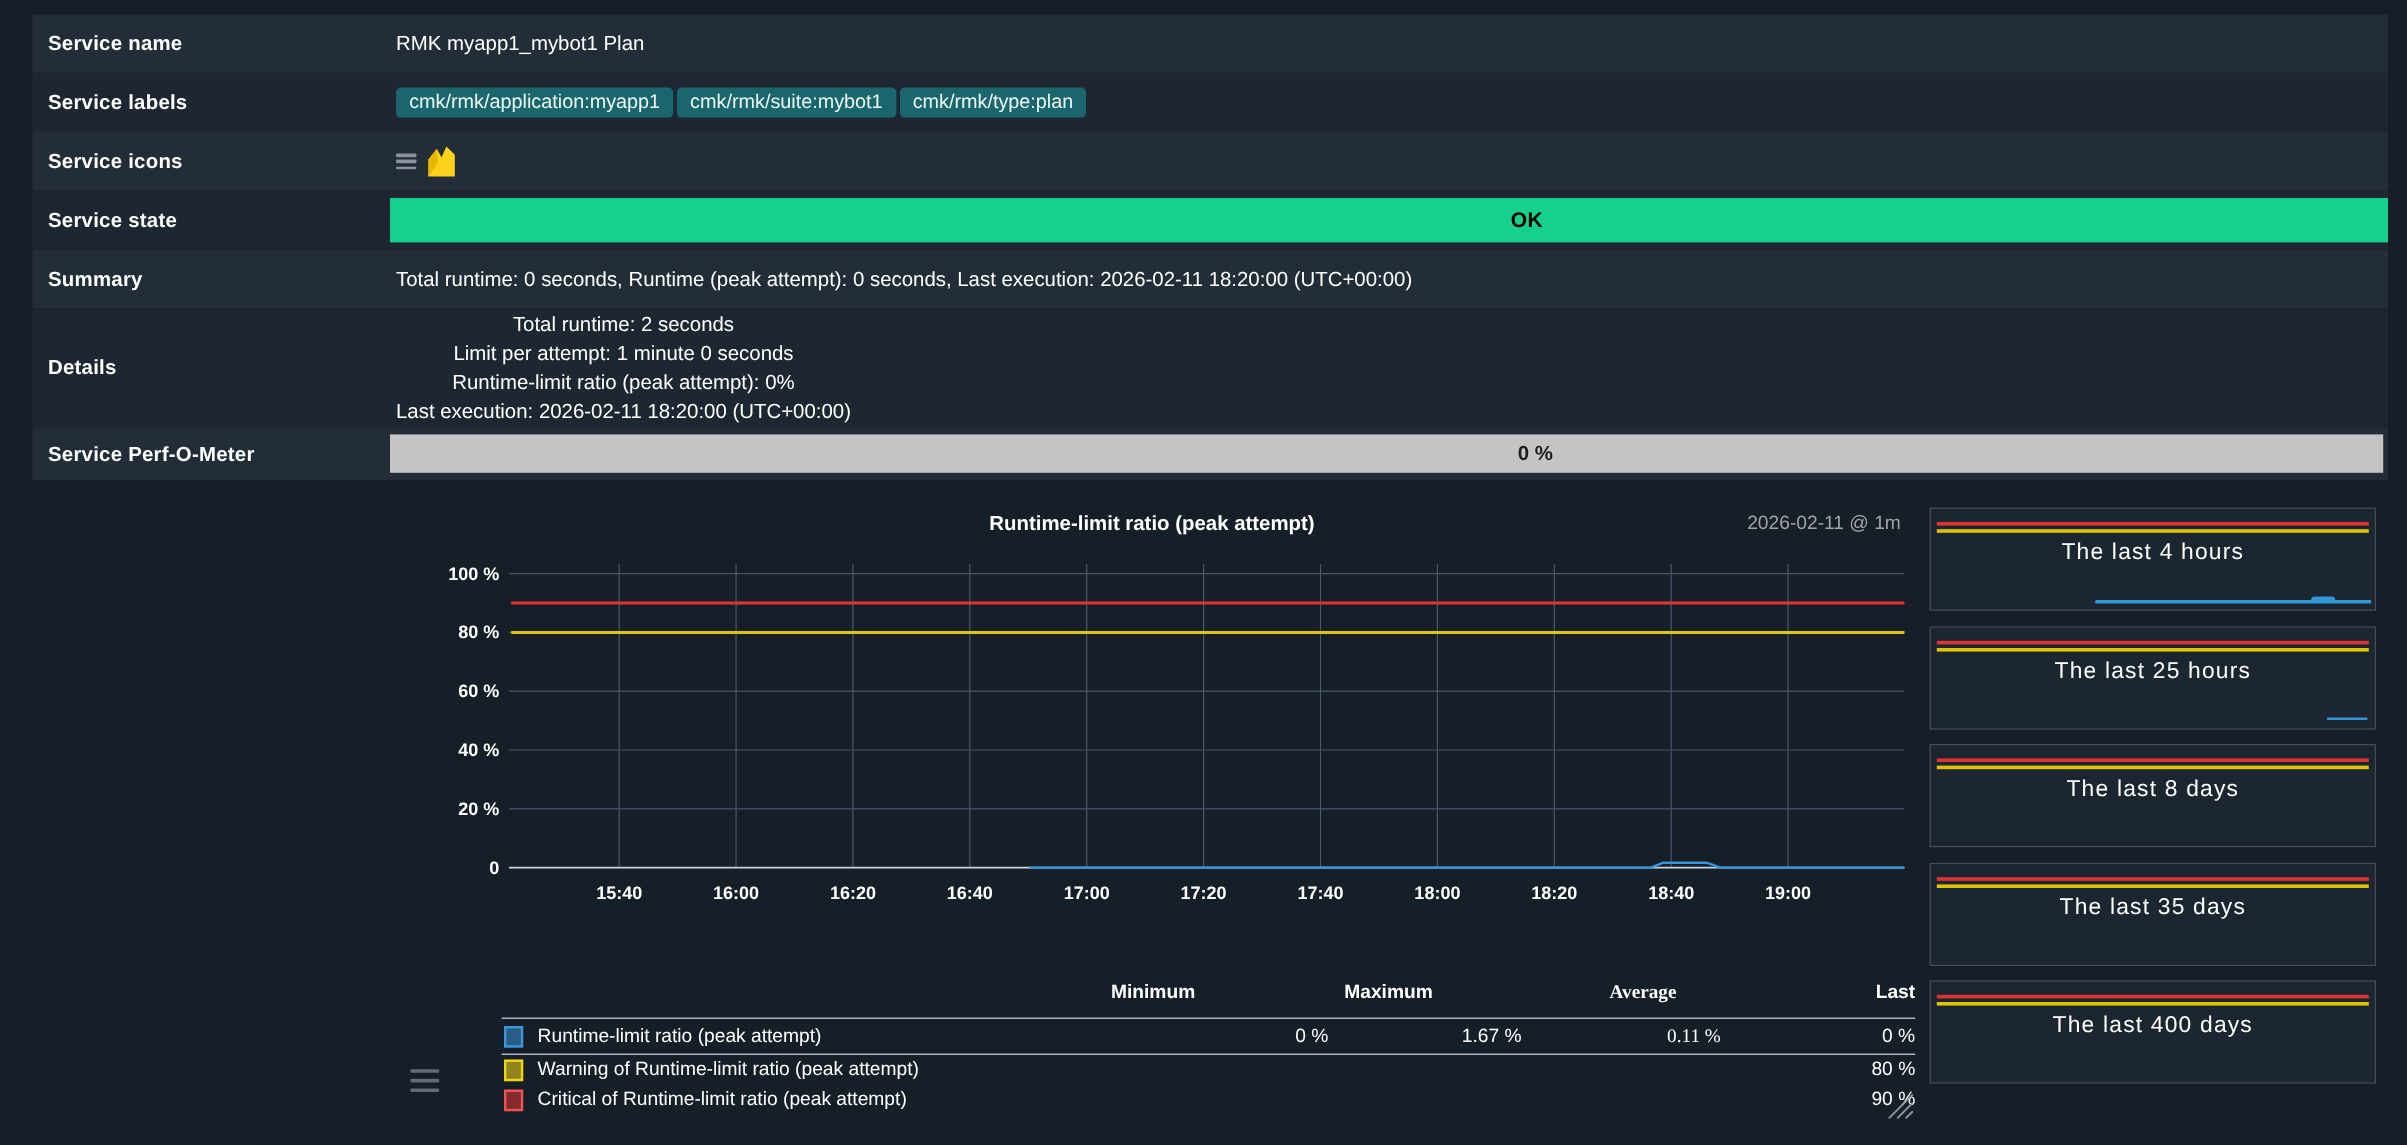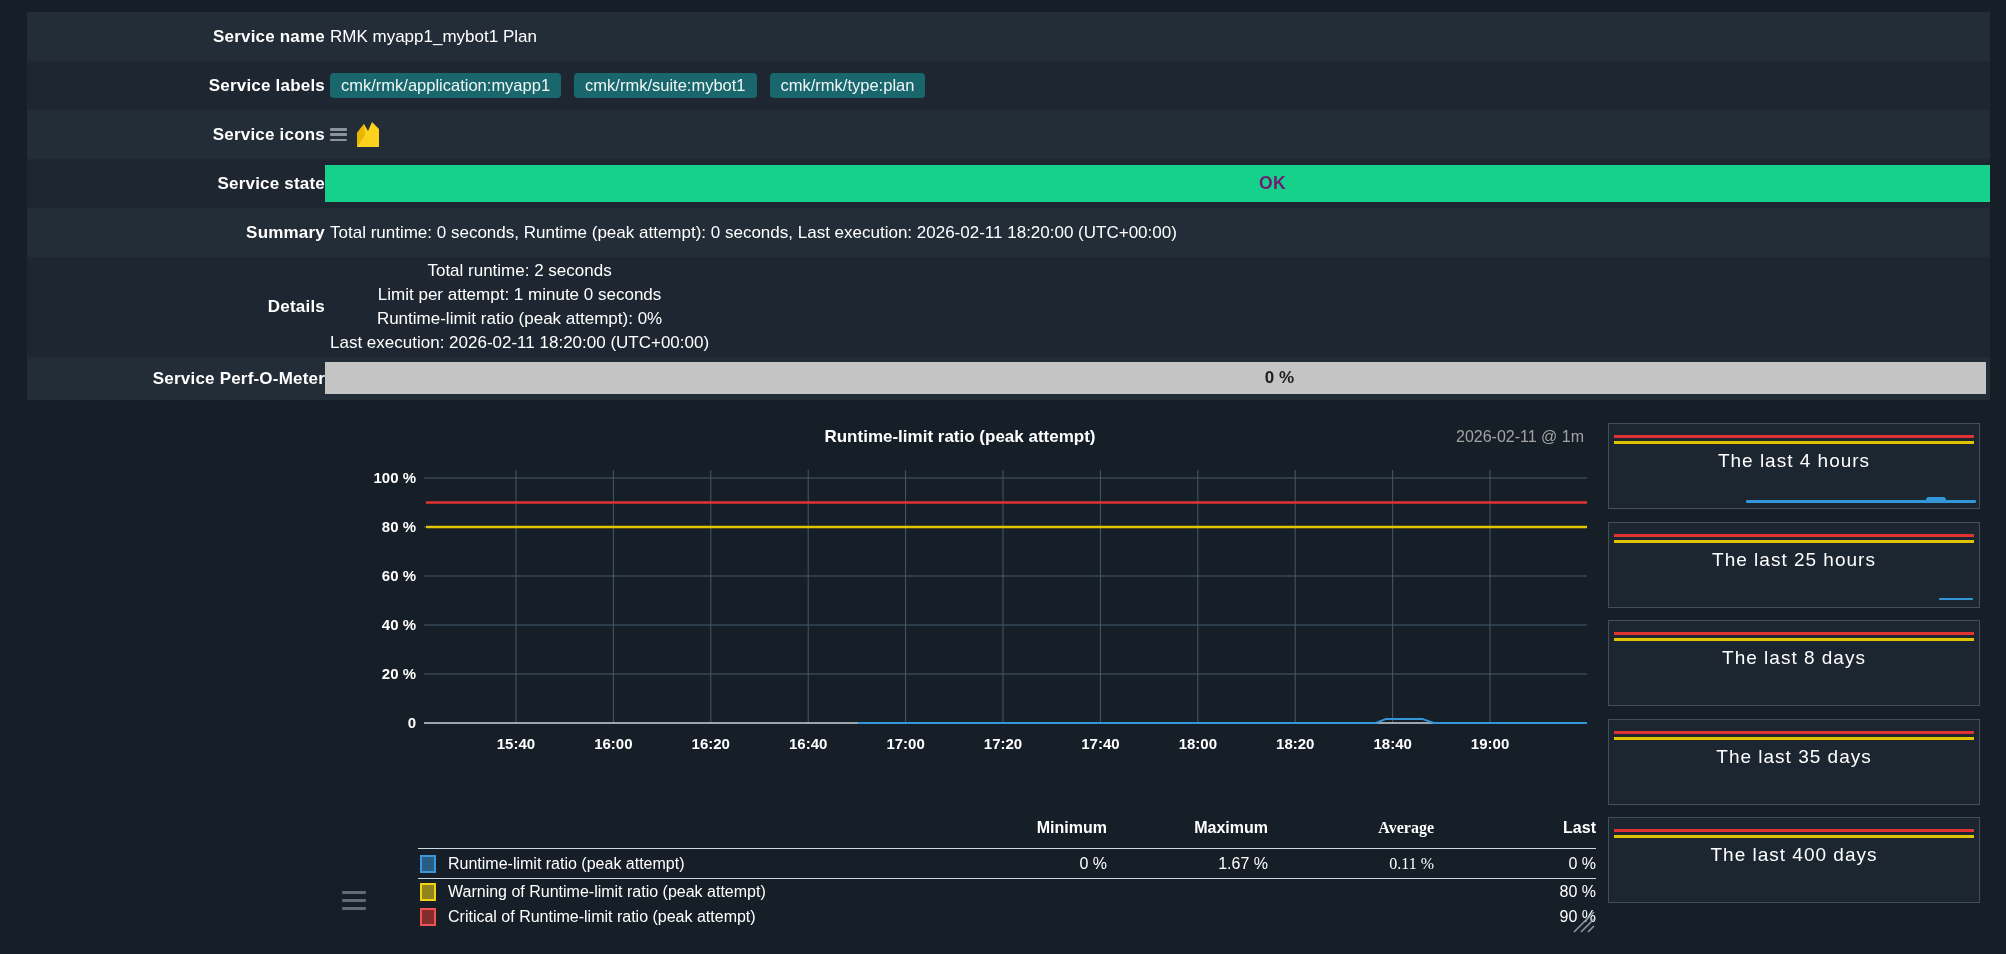--- a/index.html
+++ b/index.html
@@ -18,7 +18,7 @@
   .r-s{height:49px;}
   .r-details{height:100px;}
   .r-perf{height:43px;}
-  .ilabel{width:285px;padding-left:13px;font-weight:bold;flex:none;letter-spacing:.2px;text-align:right;}
+  .ilabel{width:285px;padding-left:13px;font-weight:bold;flex:none;letter-spacing:.2px;}
   .ival{flex:1;position:relative;height:100%;display:flex;align-items:center;padding-left:5px;box-sizing:border-box;text-align:center;}
   .badges{gap:13px;}
   .badge{background:var(--badge,#19676d);color:#eef6f6;border-radius:4px;padding:4px 11px 5px;font-size:16.5px;line-height:1;}

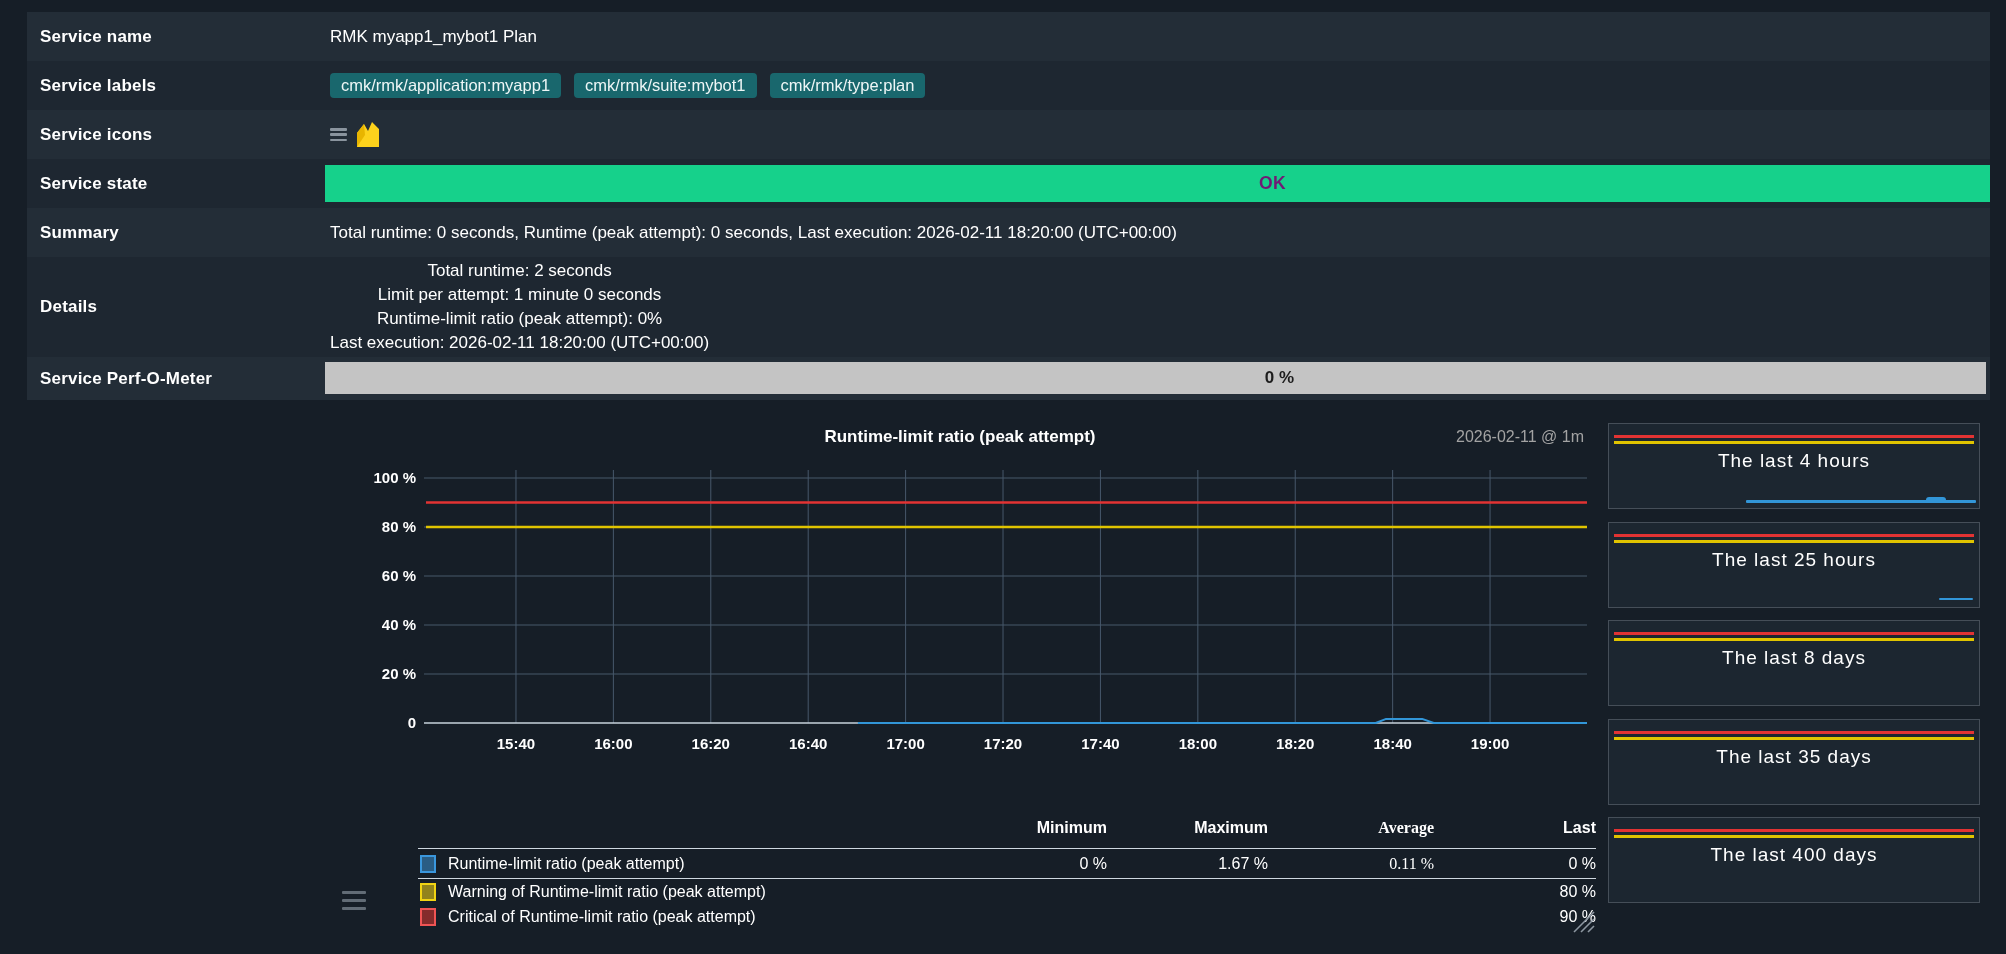--- a/index.html
+++ b/index.html
@@ -20,7 +20,7 @@
   .r-perf{height:43px;}
   .ilabel{width:285px;padding-left:13px;font-weight:bold;flex:none;letter-spacing:.2px;}
   .ival{flex:1;position:relative;height:100%;display:flex;align-items:center;padding-left:5px;box-sizing:border-box;text-align:center;}
-  .badges{gap:13px;}
+  .badges{gap:3px;}
   .badge{background:var(--badge,#19676d);color:#eef6f6;border-radius:4px;padding:4px 11px 5px;font-size:16.5px;line-height:1;}
   .svc-icons{gap:9px;}
   .burger{display:flex;flex-direction:column;justify-content:space-between;width:17px;height:13px;}

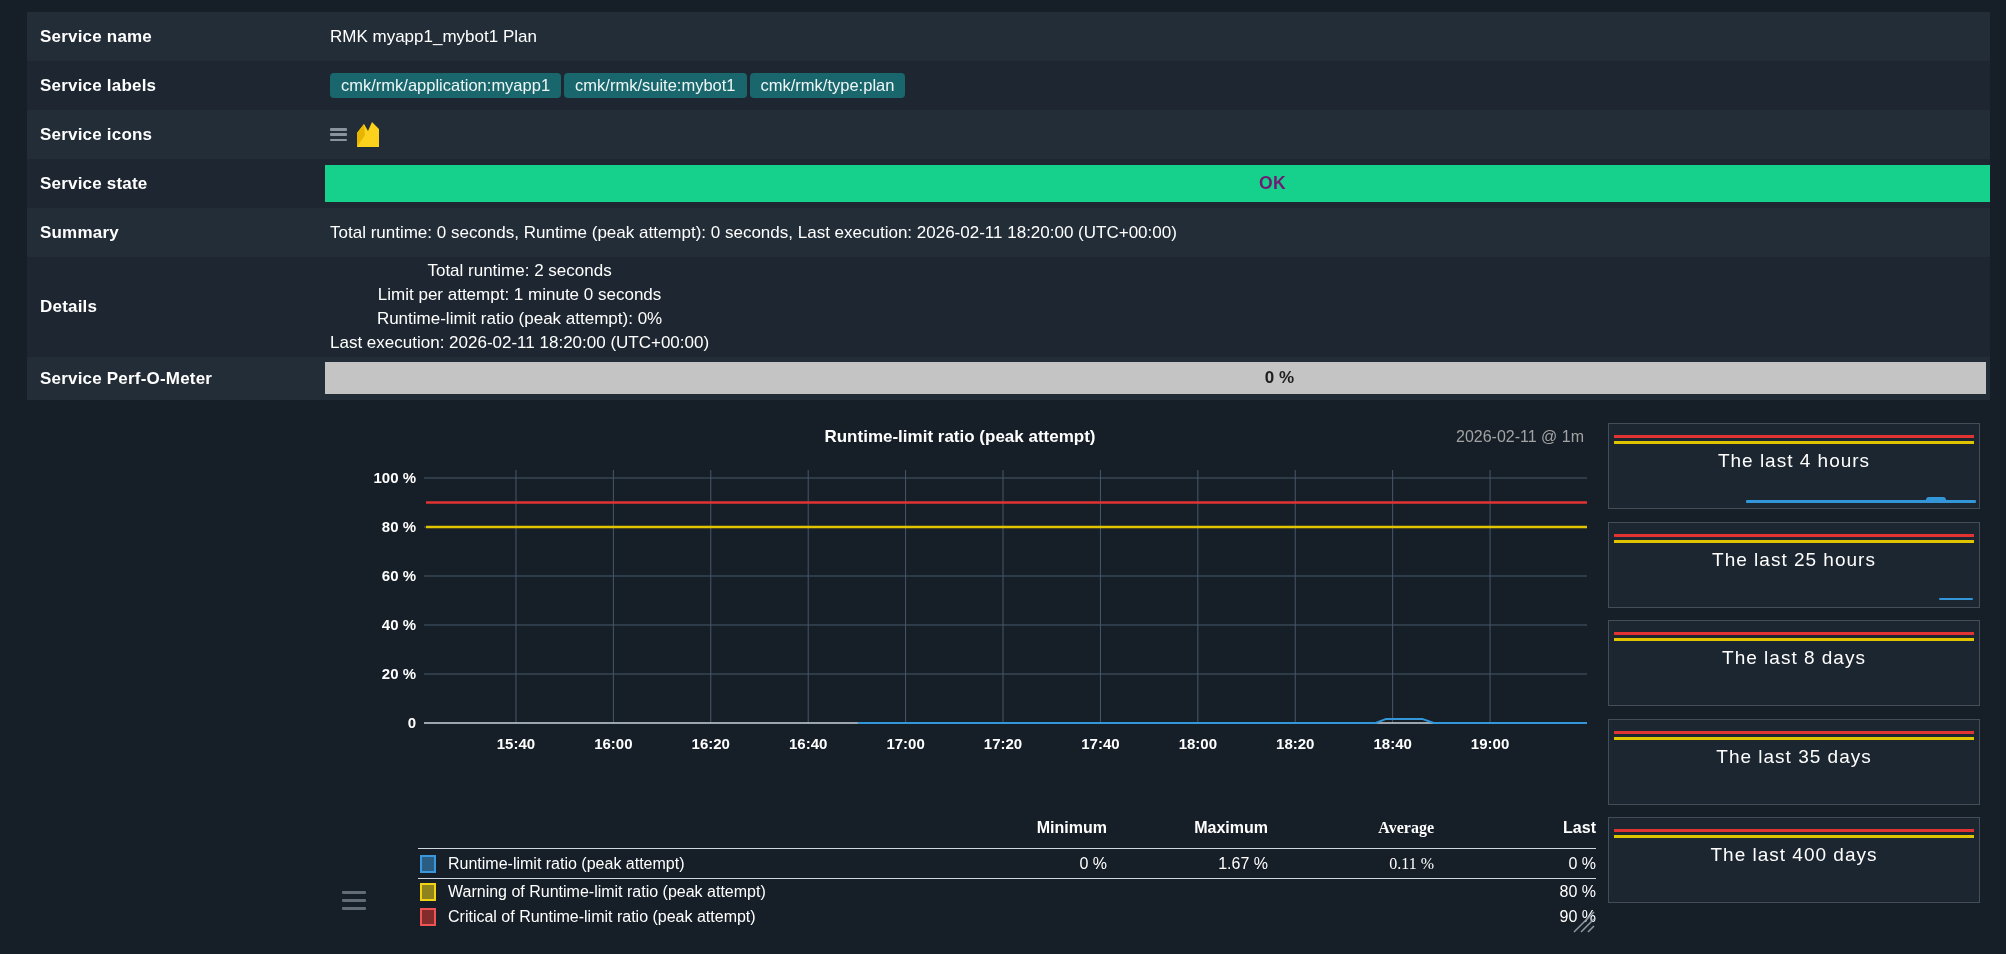--- a/index.html
+++ b/index.html
@@ -27,7 +27,7 @@
   .burger i{display:block;height:2.5px;background:#8a949e;border-radius:1px;}
   .state-bar{position:absolute;left:0;right:0;top:6px;bottom:6px;background:var(--ok,#16d18b);}
   .state-label{position:absolute;left:230px;right:0;top:0;bottom:0;display:flex;align-items:center;justify-content:center;
-    font-weight:bold;color:#701a75;font-size:17.5px;letter-spacing:.5px;}
+    font-weight:bold;color:#000000;font-size:17.5px;letter-spacing:.5px;}
   .details-lines{line-height:24px;}
   .perf-bar{position:absolute;left:0;right:4px;top:5px;bottom:6px;background:var(--perfometer,#c4c4c4);}
   .perf-label{position:absolute;left:248px;right:0;top:0;bottom:0;display:flex;align-items:center;justify-content:center;

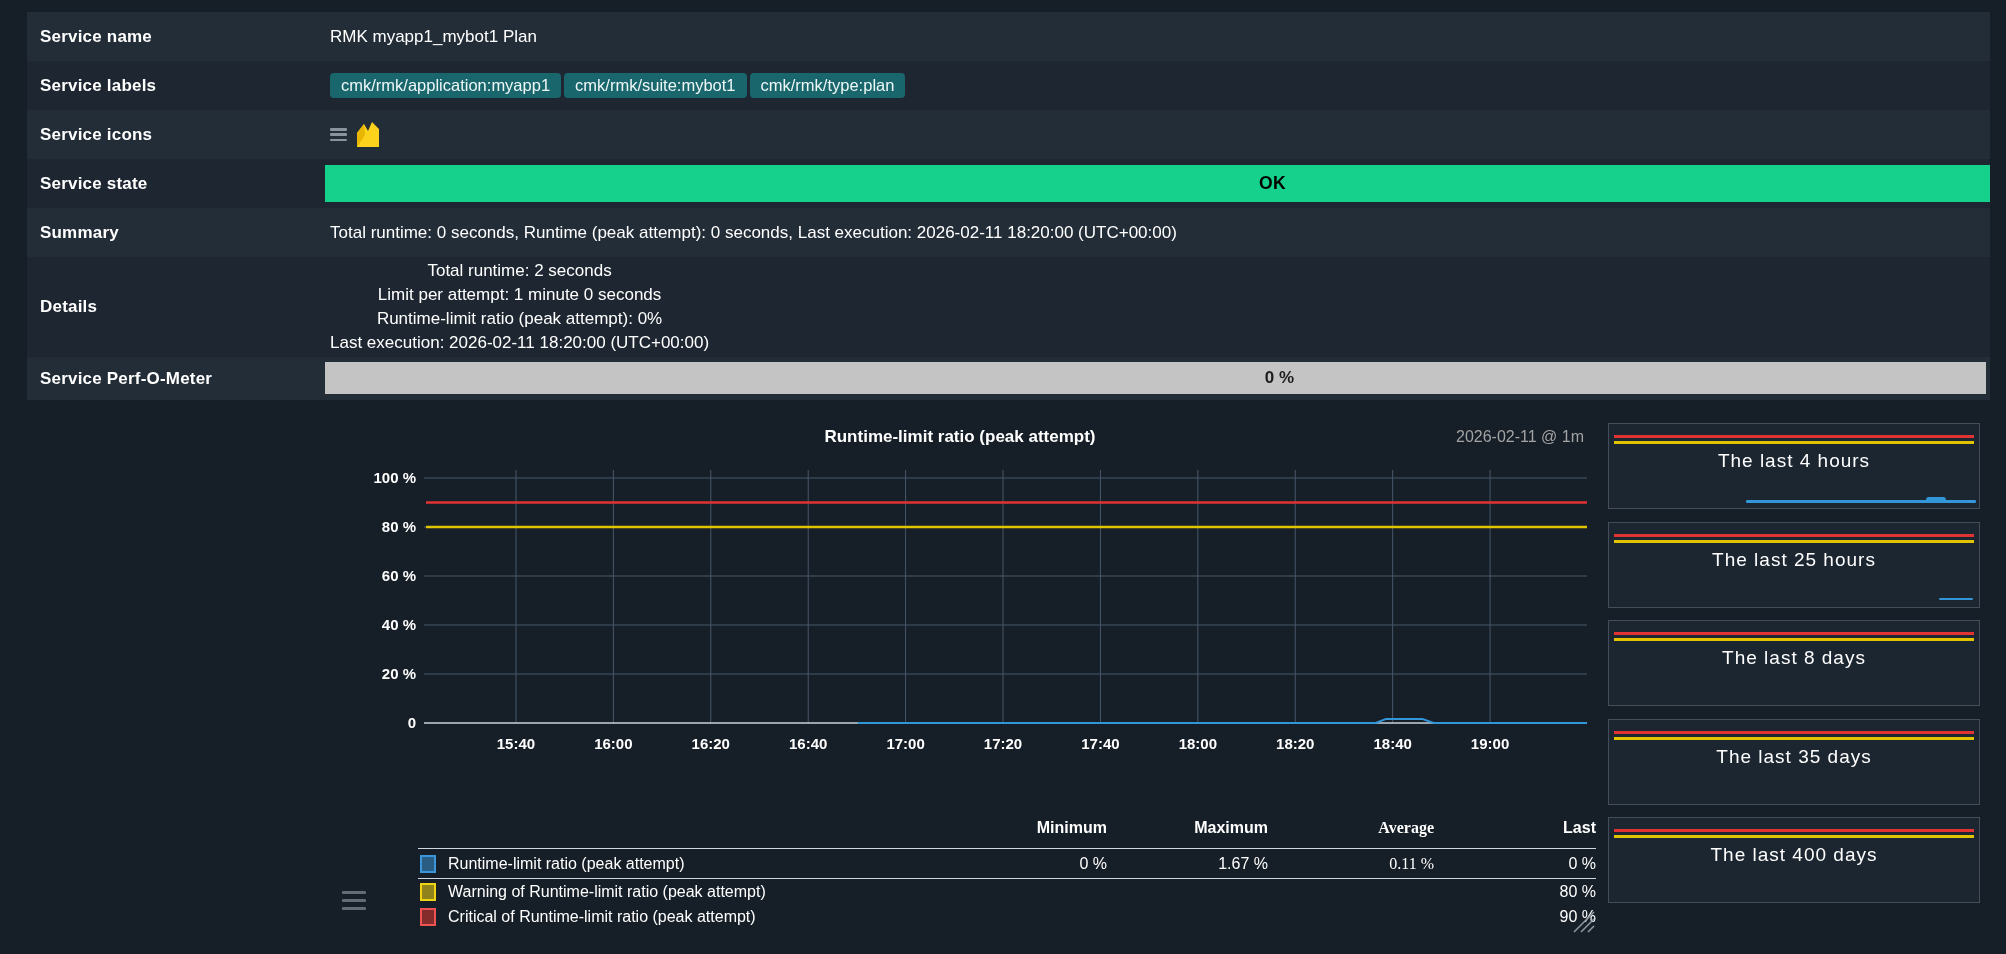--- a/index.html
+++ b/index.html
@@ -40,7 +40,7 @@
   
   .legend{position:absolute;left:418px;top:803px;width:1178px;font-size:16px;}
   .lheader{display:flex;align-items:flex-end;height:46px;padding-bottom:11px;border-bottom:1px solid #cfd8e0;
-    font-weight:bold;box-sizing:border-box;}
+    font-weight:bold;box-sizing:border-box;gap:37px;}
   .lrow{display:flex;align-items:center;}
   .lrow.first{height:30px;border-bottom:1px solid #cfd8e0;box-sizing:border-box;}
   .lrow.thin{height:25px;}

